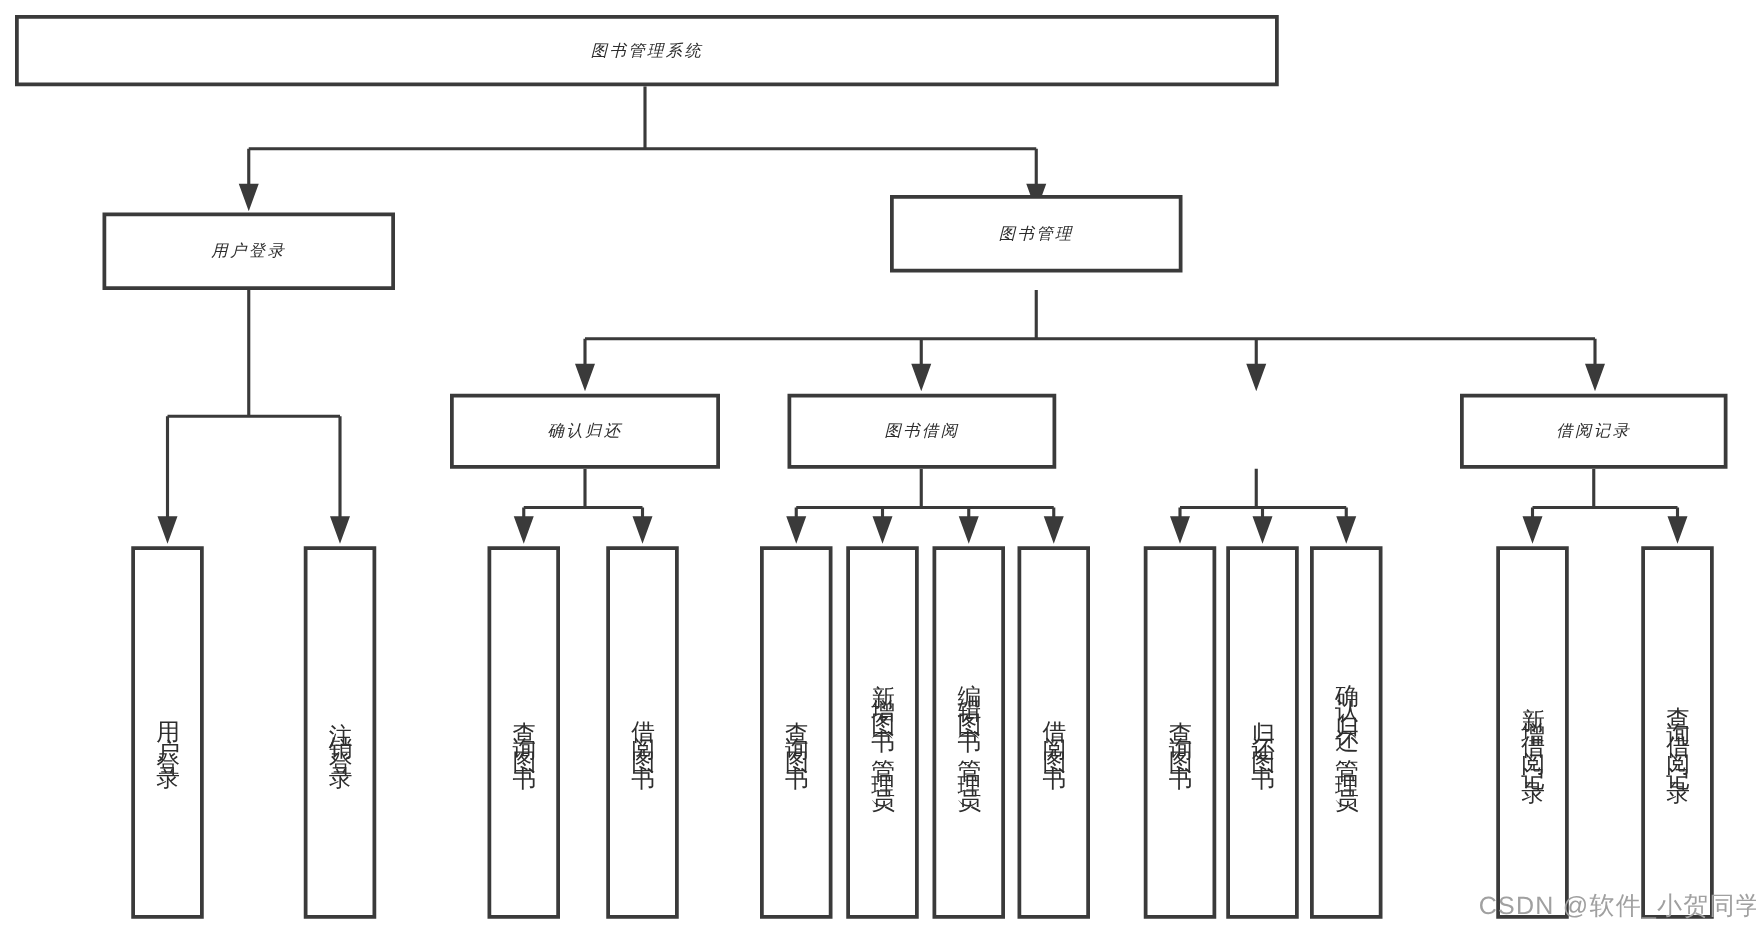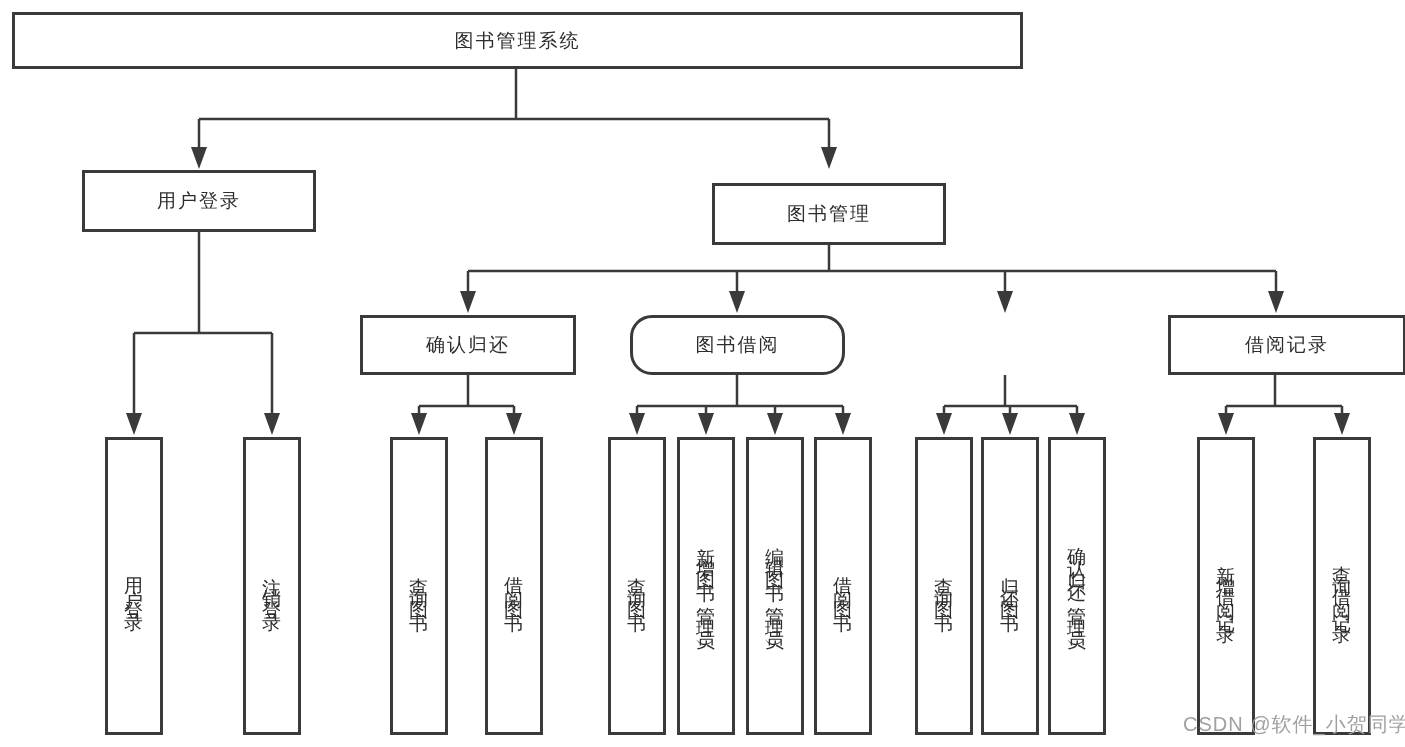--- a/index.html
+++ b/index.html
@@ -26,7 +26,7 @@
     color:var(--text);
     z-index:2;
   }
-  .node.h{font-size:19px;letter-spacing:2px;white-space:nowrap;}
+  .node.h{font-size:13px;letter-spacing:2px;white-space:nowrap;font-style:italic;}
   .node.v span{
     writing-mode:vertical-rl;
     text-orientation:mixed;

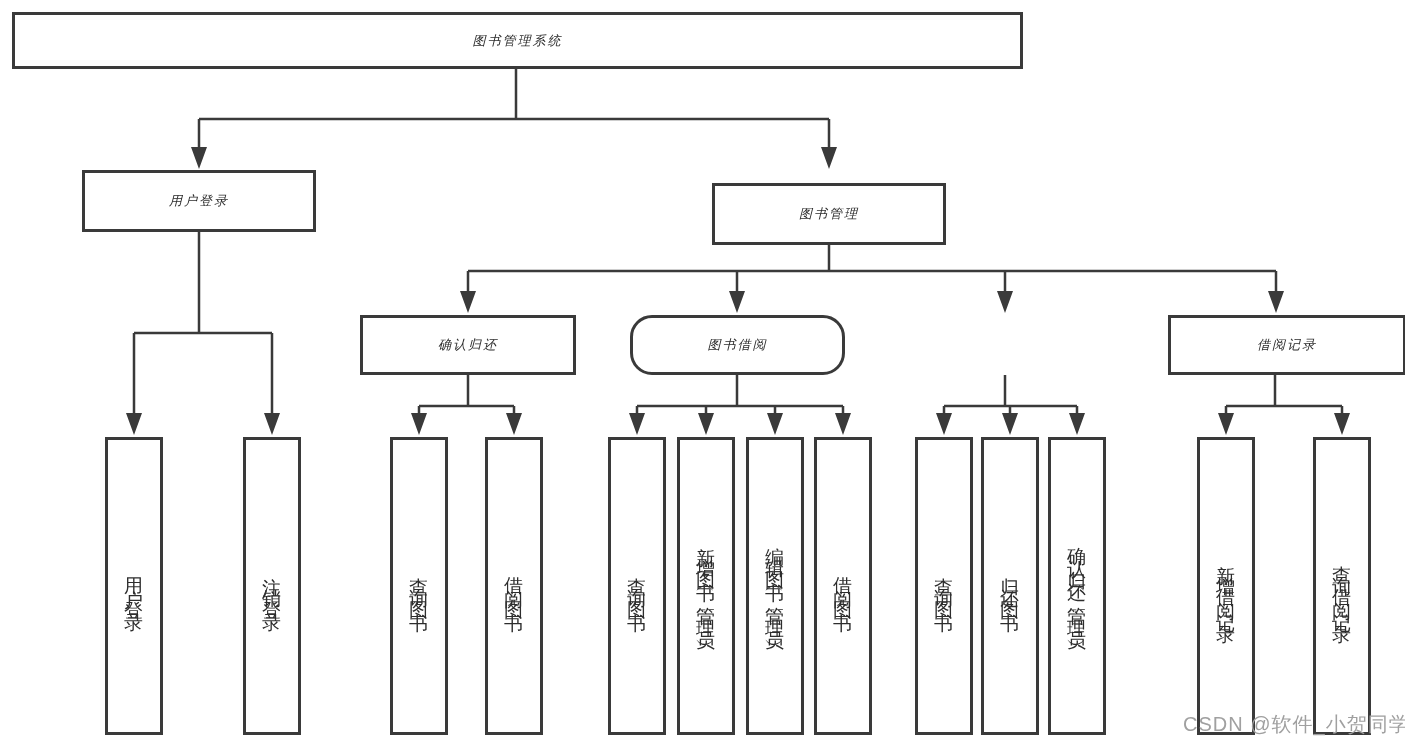--- a/index.html
+++ b/index.html
@@ -38,7 +38,7 @@
   
   .root{left:12px;top:12px;width:1011px;height:57px;}
   .lv2a{left:82px;top:170px;width:234px;height:62px;}
-  .lv2b{left:712px;top:183px;width:234px;height:62px;}
+  .lv2b{left:712px;top:156px;width:234px;height:62px;}
   .lv3{top:315px;height:60px;}
   .g1{left:360px;width:216px;}
   .g2{left:630px;width:215px;border-radius:22px;}

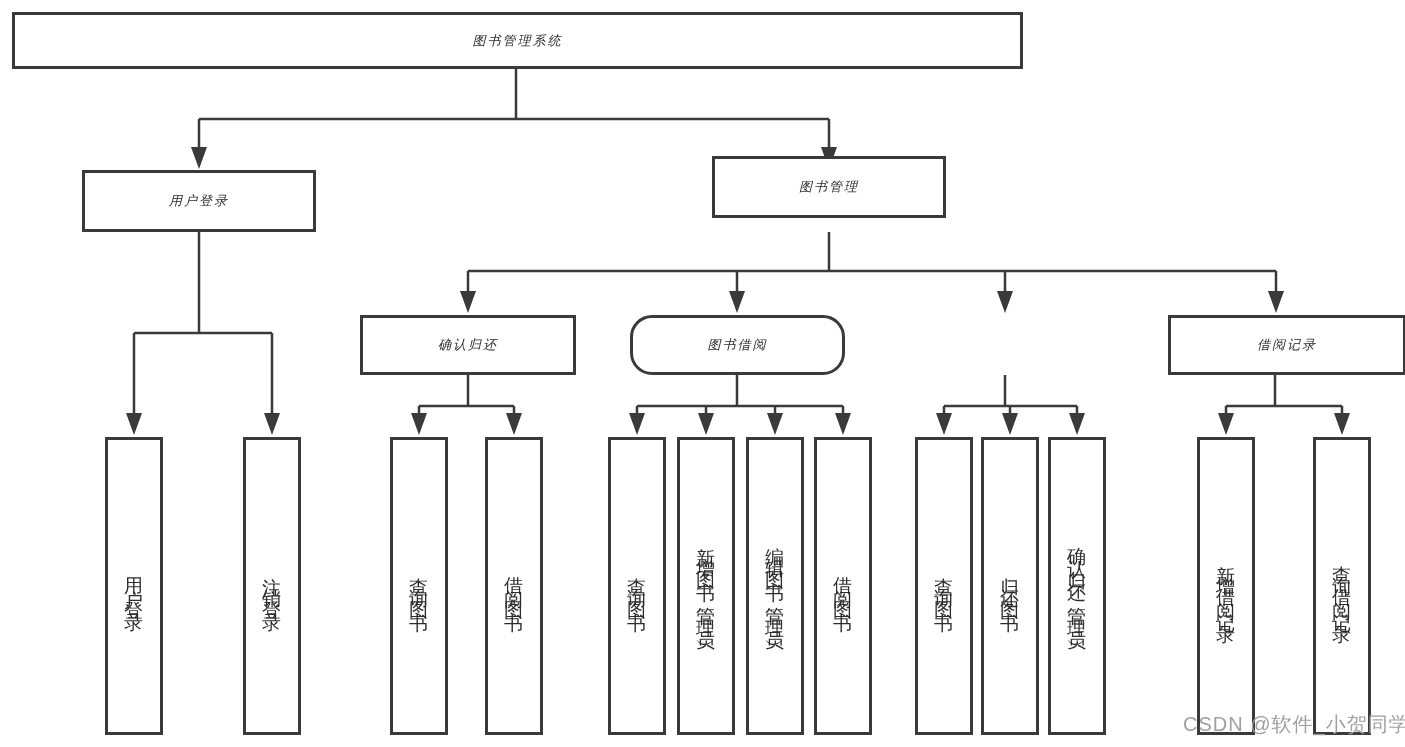--- a/index.html
+++ b/index.html
@@ -41,7 +41,7 @@
   .lv2b{left:712px;top:156px;width:234px;height:62px;}
   .lv3{top:315px;height:60px;}
   .g1{left:360px;width:216px;}
-  .g2{left:630px;width:215px;border-radius:22px;}
+  .g2{left:630px;width:215px;}
   .g3{left:898px;width:214px;}
   .g4{left:1168px;width:238px;}
   .leaf{top:437px;width:58px;height:298px;}

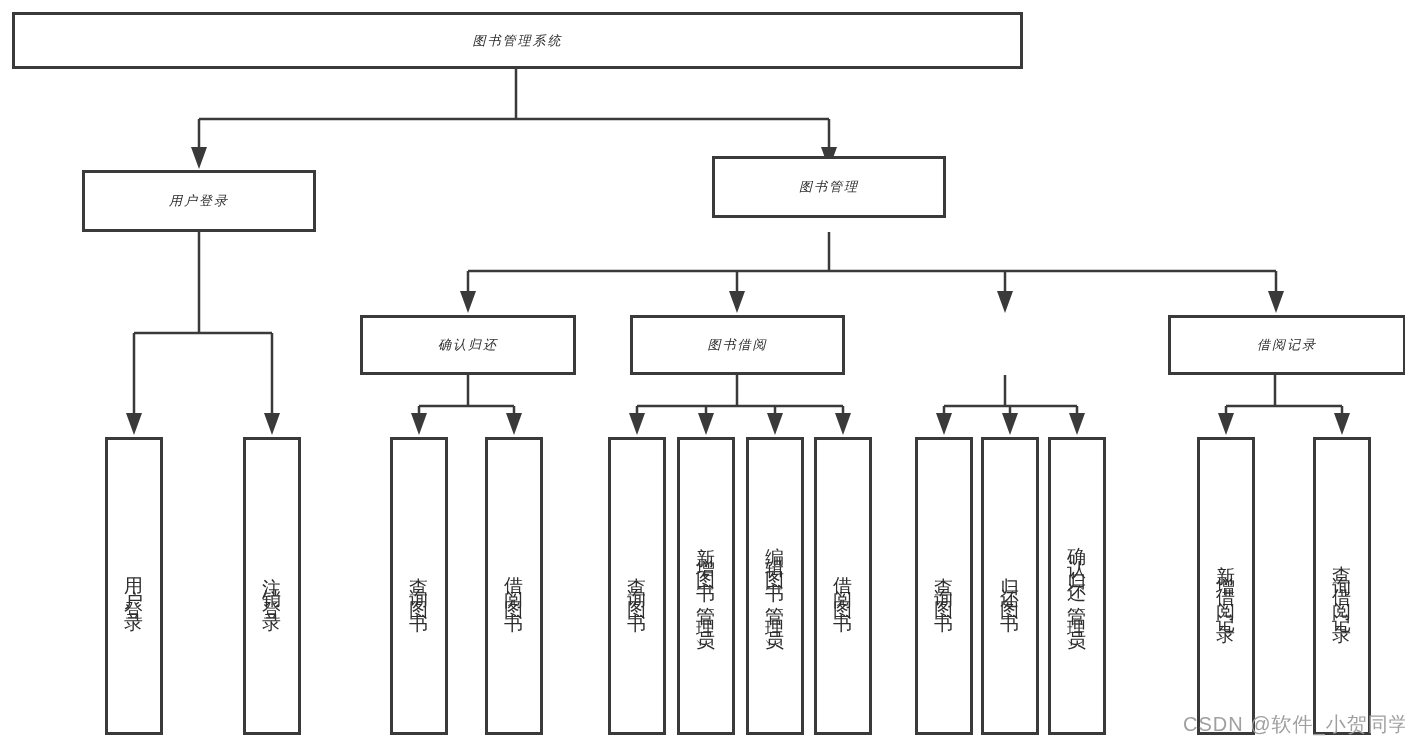--- a/index.html
+++ b/index.html
@@ -43,7 +43,7 @@
   .g1{left:360px;width:216px;}
   .g2{left:630px;width:215px;}
   .g3{left:898px;width:214px;}
-  .g4{left:1168px;width:238px;}
+  .g4{left:1168px;width:214px;}
   .leaf{top:437px;width:58px;height:298px;}
   .x105{left:105px;} .x243{left:243px;}
   .x390{left:390px;} .x485{left:485px;}

